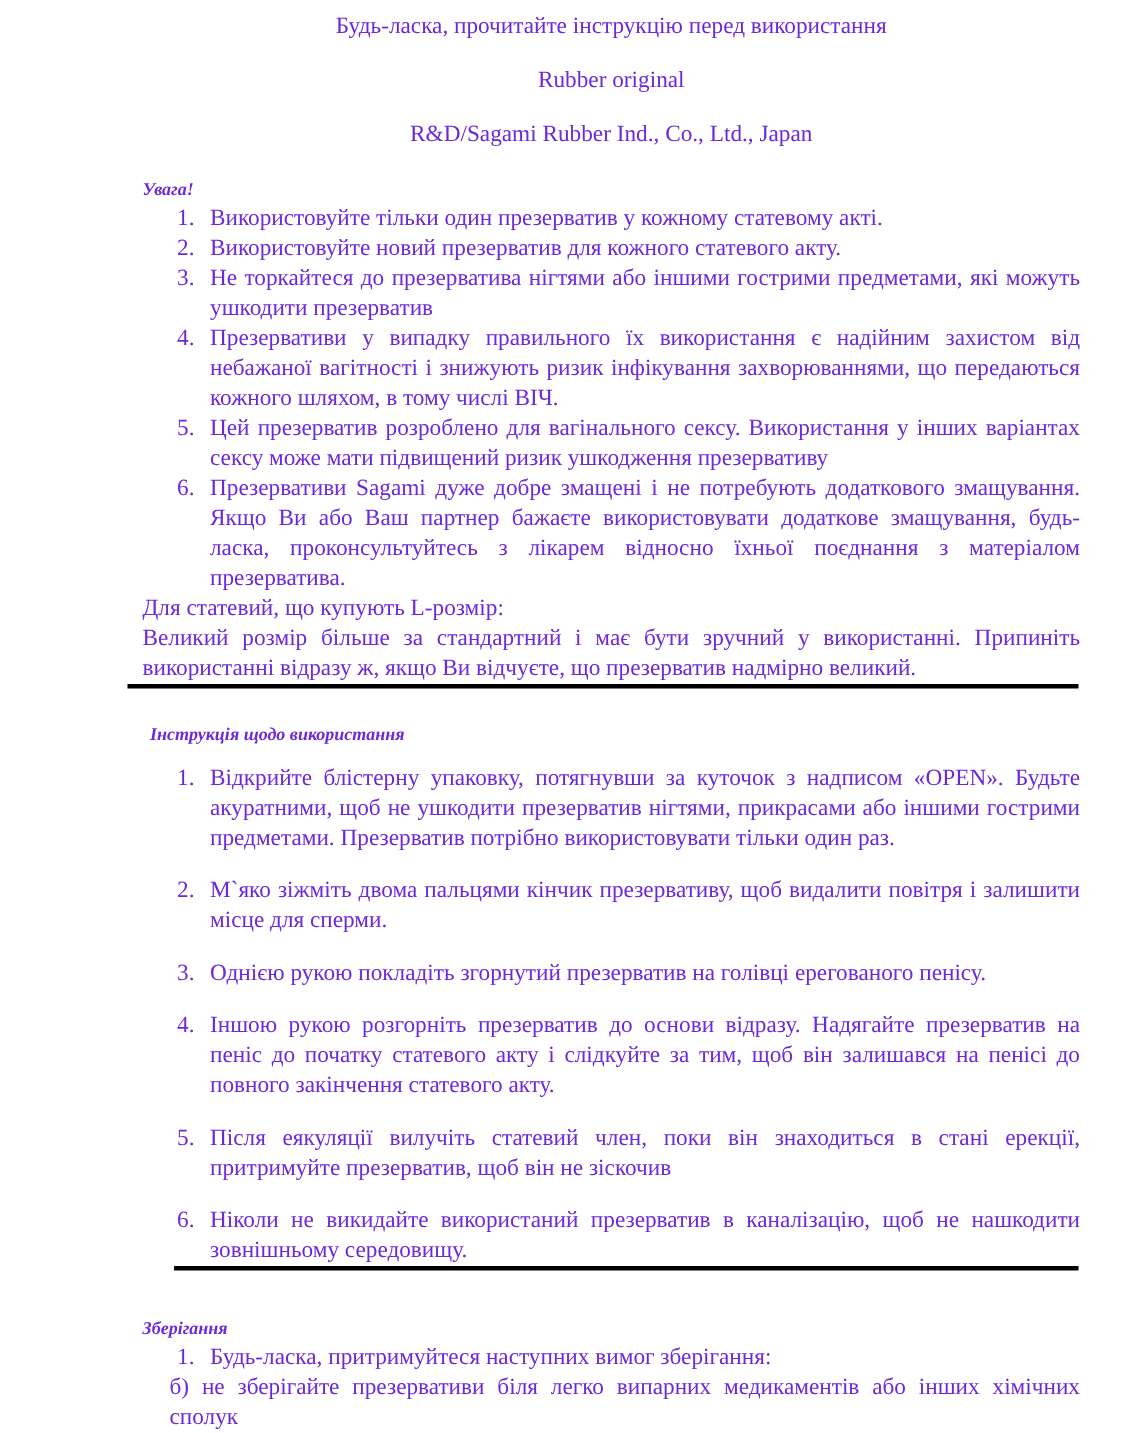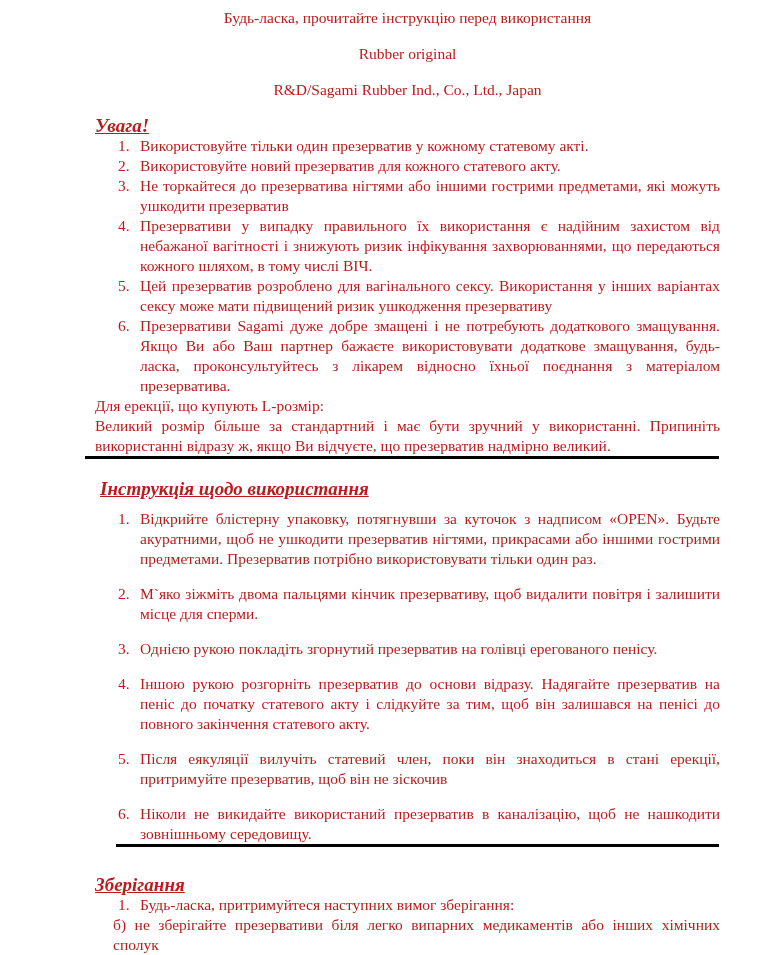--- a/index.html
+++ b/index.html
@@ -16,7 +16,7 @@
     font-family: "Liberation Serif", "DejaVu Serif", serif;
     font-size: 15.5px;
     line-height: 20px;
-    color: #b91c1c;
+    color: #6d28d9;
   }
   .content {
     padding: 8px 39px 0 95px; 

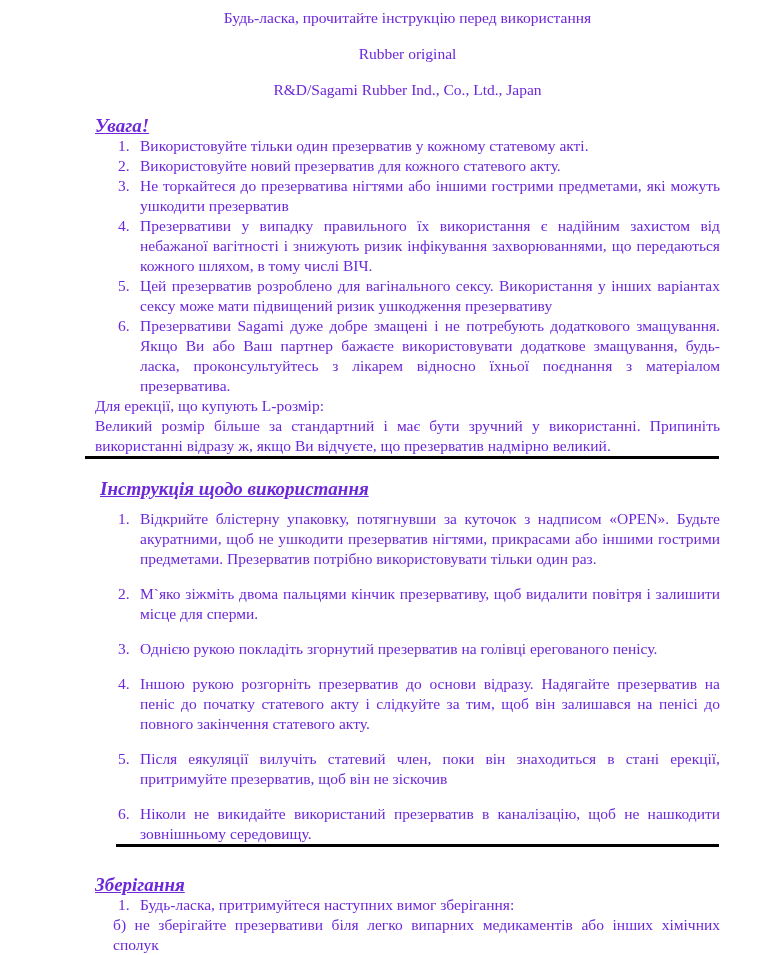--- a/index.html
+++ b/index.html
@@ -30,9 +30,8 @@
   .section-heading {
     font-weight: bold;
     font-style: italic;
-    font-size: 19px;
+    font-size: 12px;
     margin: 10px 0 0 0;
-    text-decoration: underline;
   }
   .usage-heading { margin: 20px 0 0 5px; }
   .storage-heading { margin: 28px 0 0 0; }

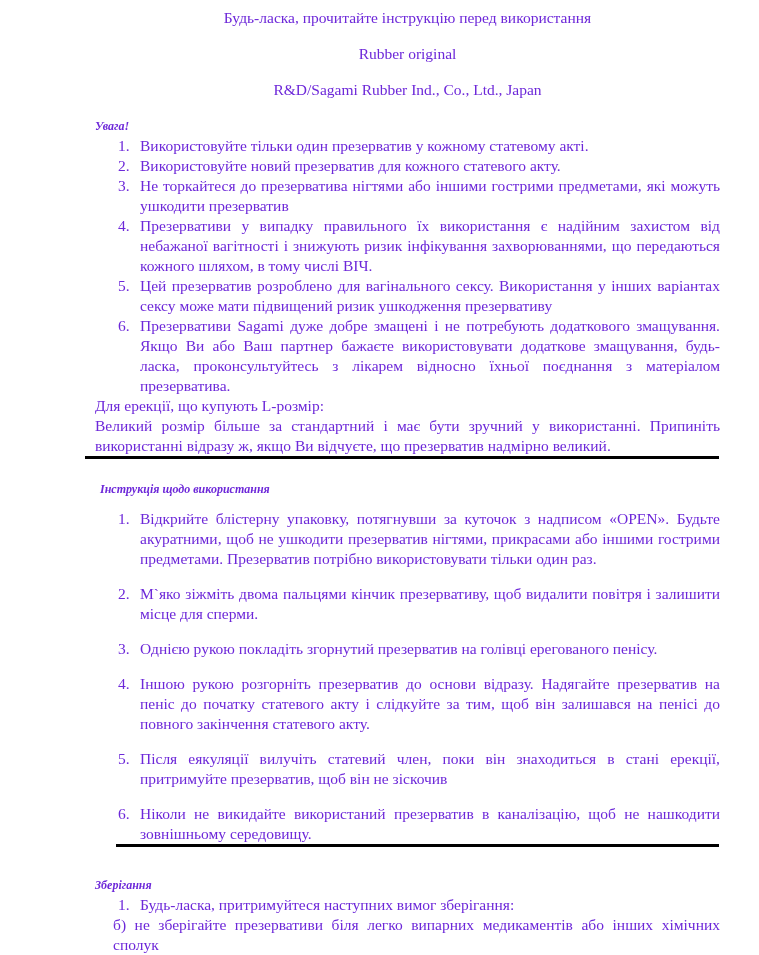--- a/index.html
+++ b/index.html
@@ -99,7 +99,7 @@
       </div>
     </div>
 
-    <p class="lsize-intro">Для ерекції, що купують L-розмір:</p>
+    <p class="lsize-intro">Для статевий, що купують L-розмір:</p>
     <p class="lsize-body">Великий розмір більше за стандартний і має бути зручний у використанні. Припиніть використанні відразу ж, якщо Ви відчуєте, що презерватив надмірно великий.</p>
 
     <hr class="rule rule-1">

